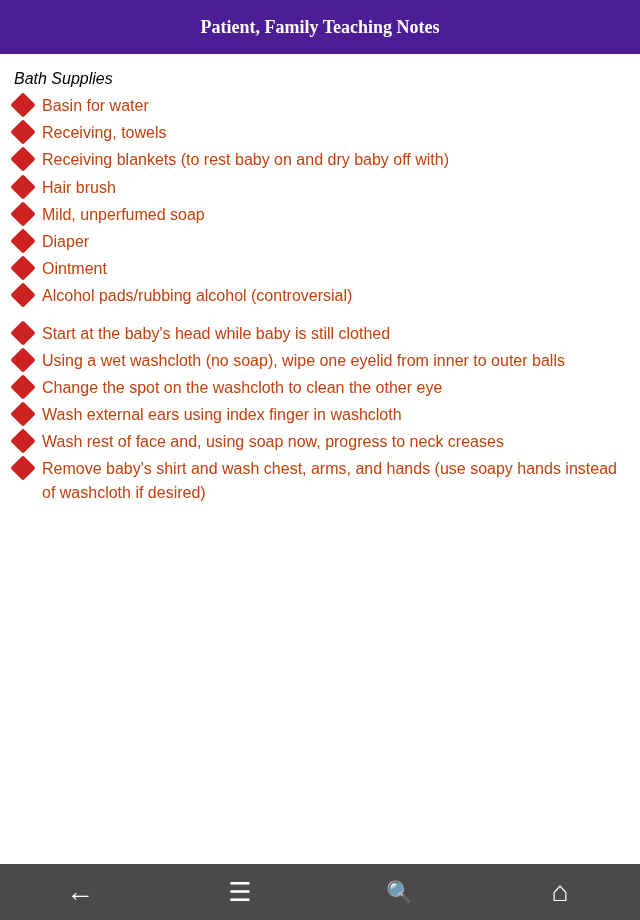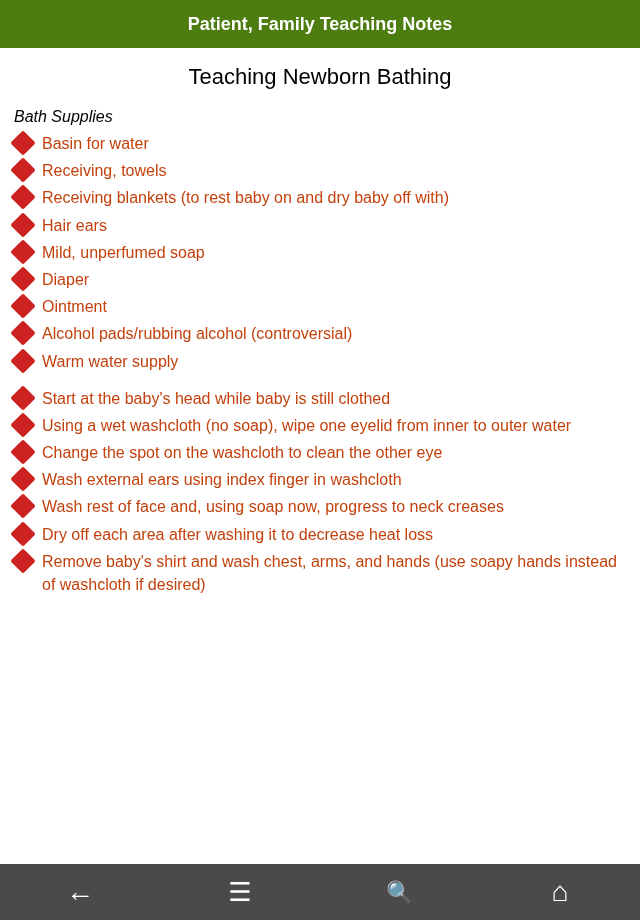--- a/index.html
+++ b/index.html
@@ -20,12 +20,13 @@
 
     
     .header {
-      background: #4d7c0f;
-      height: 48px;
+      background: #4c1d95;
+      height: 54px;
       display: flex;
       align-items: center;
       justify-content: center;
       flex-shrink: 0;
+      font-family: Liberation Serif, serif;
     }
 
     .header-title {

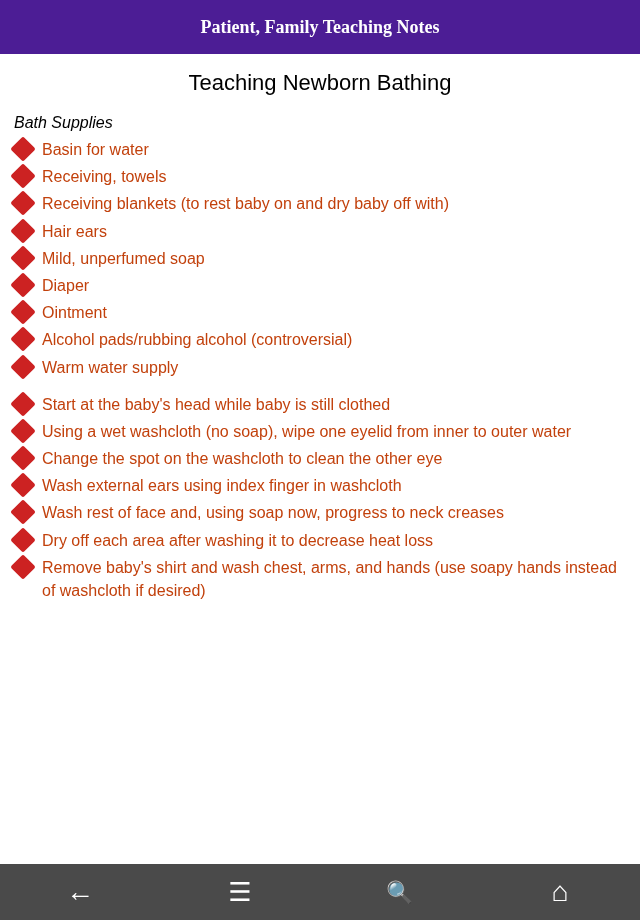--- a/index.html
+++ b/index.html
@@ -149,7 +149,6 @@
 </div>
 
 <div class="content content-fade">
-  <h2 class="page-title">Teaching Newborn Bathing</h2>
 
   <div id="sections-container">
       <div class="">

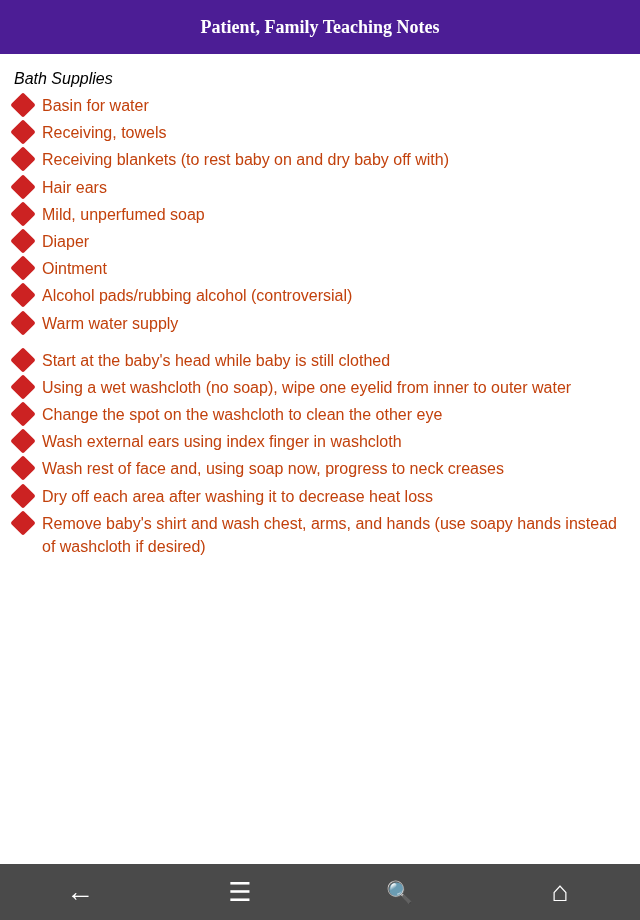--- a/index.html
+++ b/index.html
@@ -168,7 +168,7 @@
           </li>
           <li class="bullet-item">
             <span class="diamond"></span>
-            <span class="item-text">Hair ears</span>
+            <span class="item-text">Hair brush</span>
           </li>
           <li class="bullet-item">
             <span class="diamond"></span>

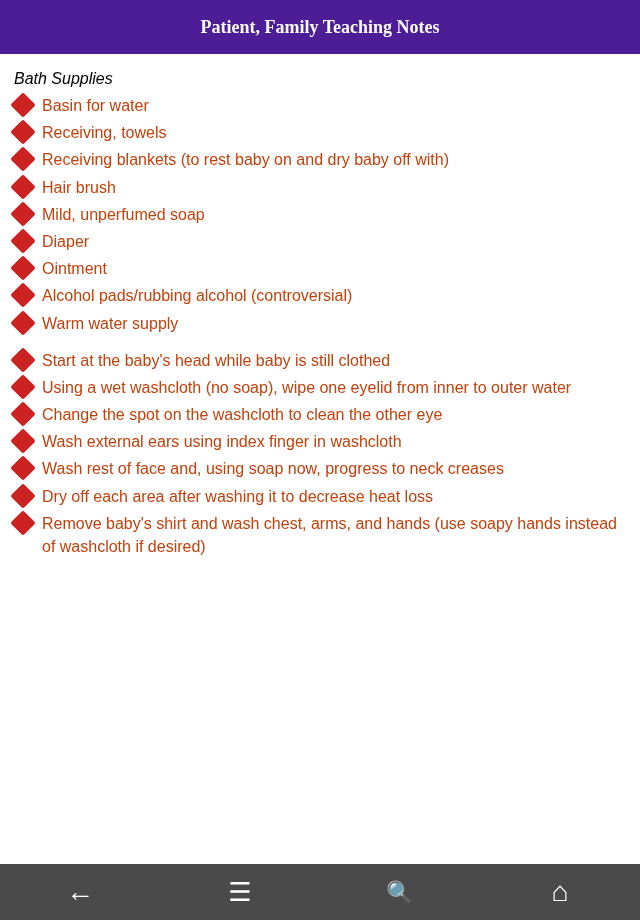--- a/index.html
+++ b/index.html
@@ -186,10 +186,6 @@
             <span class="diamond"></span>
             <span class="item-text">Alcohol pads/rubbing alcohol (controversial)</span>
           </li>
-          <li class="bullet-item">
-            <span class="diamond"></span>
-            <span class="item-text">Warm water supply</span>
-          </li>
         </ul>
       </div>
       <div class="section-gap">

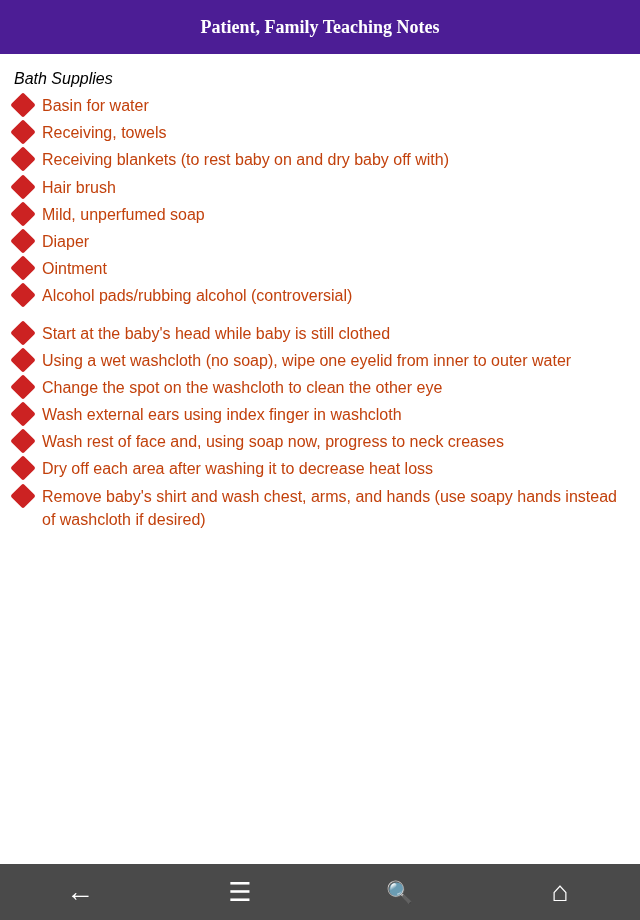--- a/index.html
+++ b/index.html
@@ -196,7 +196,7 @@
           </li>
           <li class="bullet-item">
             <span class="diamond"></span>
-            <span class="item-text">Using a wet washcloth (no soap), wipe one eyelid from inner to outer water</span>
+            <span class="item-text">Using a wet washcloth (no soap), wipe one eyelid from inner to outer balls</span>
           </li>
           <li class="bullet-item">
             <span class="diamond"></span>

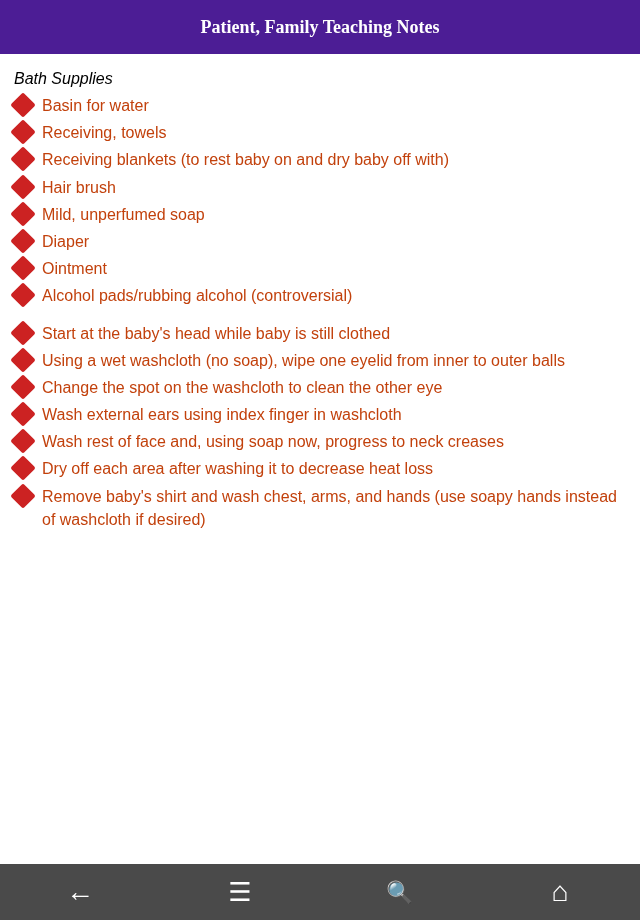--- a/index.html
+++ b/index.html
@@ -212,10 +212,6 @@
           </li>
           <li class="bullet-item">
             <span class="diamond"></span>
-            <span class="item-text">Dry off each area after washing it to decrease heat loss</span>
-          </li>
-          <li class="bullet-item">
-            <span class="diamond"></span>
             <span class="item-text">Remove baby's shirt and wash chest, arms, and hands (use soapy hands instead of washcloth if desired)</span>
           </li>
         </ul>

